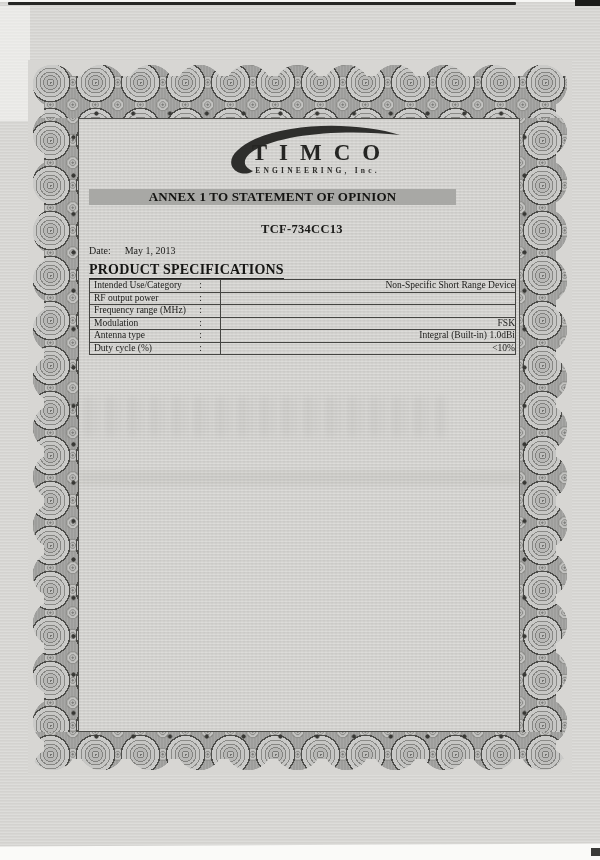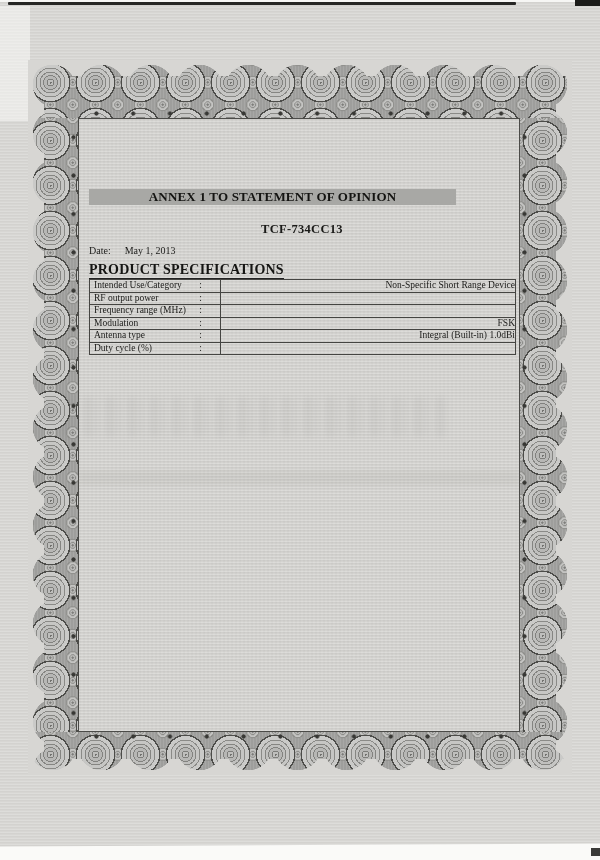--- a/index.html
+++ b/index.html
@@ -122,6 +122,13 @@
     <div class="field">
       <div class="scanband"></div>
 
+      <div class="logo">
+        <svg class="swoosh" viewBox="0 0 196 56" xmlns="http://www.w3.org/2000/svg">
+          <path d="M 188 13 C 150 1, 84 -1, 43 17 C 24 26, 15 37, 21 46 C 25 52, 35 53.5, 41 49 C 31 45, 29 37, 42 28.5 C 70 11, 136 7, 188 13 Z" fill="#2e2e2c"></path>
+        </svg>
+        <div class="brand">TIMCO</div>
+        <div class="brand-sub">ENGINEERING, Inc.</div>
+      </div>
 
       <div class="title-bar">ANNEX 1 TO STATEMENT OF OPINION</div>
 

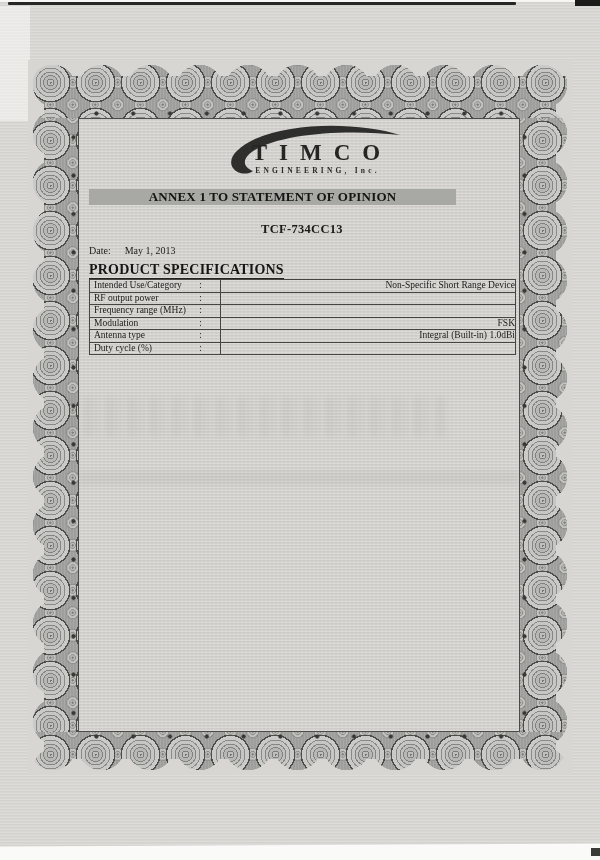--- a/index.html
+++ b/index.html
@@ -84,7 +84,7 @@
   
   .spec-table{position:absolute;left:10px;top:160px;width:427px;border:1px solid #454542;box-sizing:border-box;}
   .spec-row{display:flex;height:11.5px;line-height:11.5px;font-size:9.5px;border-bottom:1px solid #454542;}
-  .spec-row:last-child{border-bottom:none;flex-direction:column;}
+  .spec-row:last-child{border-bottom:none;}
   .spec-label-cell{width:131px;padding-left:4px;border-right:1px solid #454542;
     display:flex;justify-content:space-between;box-sizing:border-box;}
   .spec-colon{padding-right:18px;}

